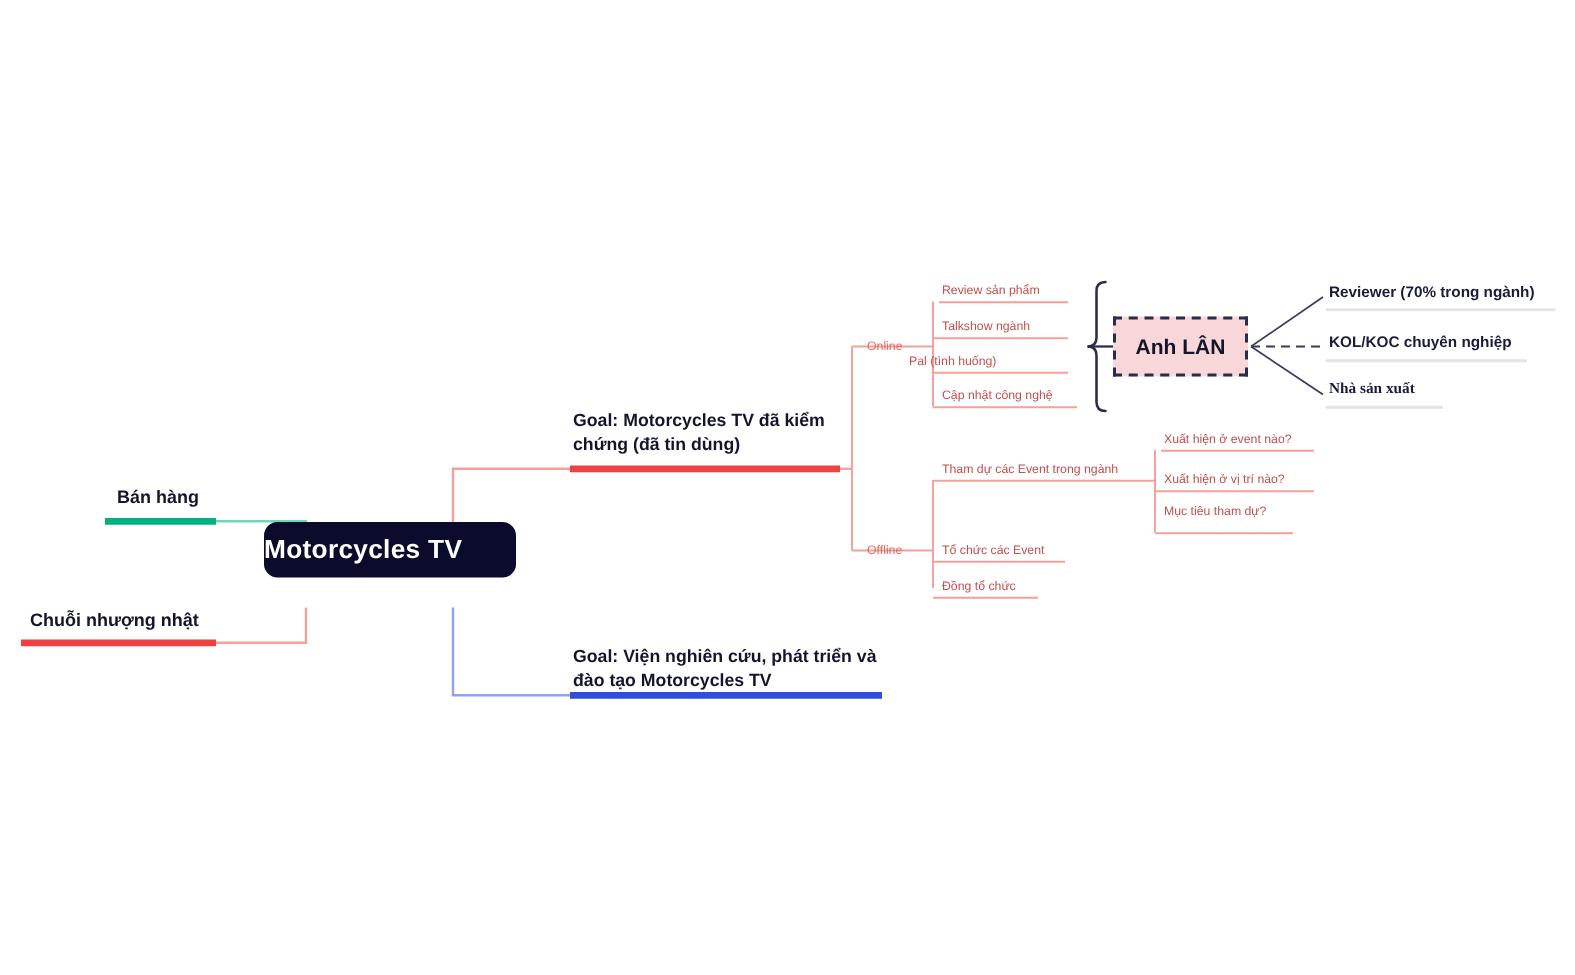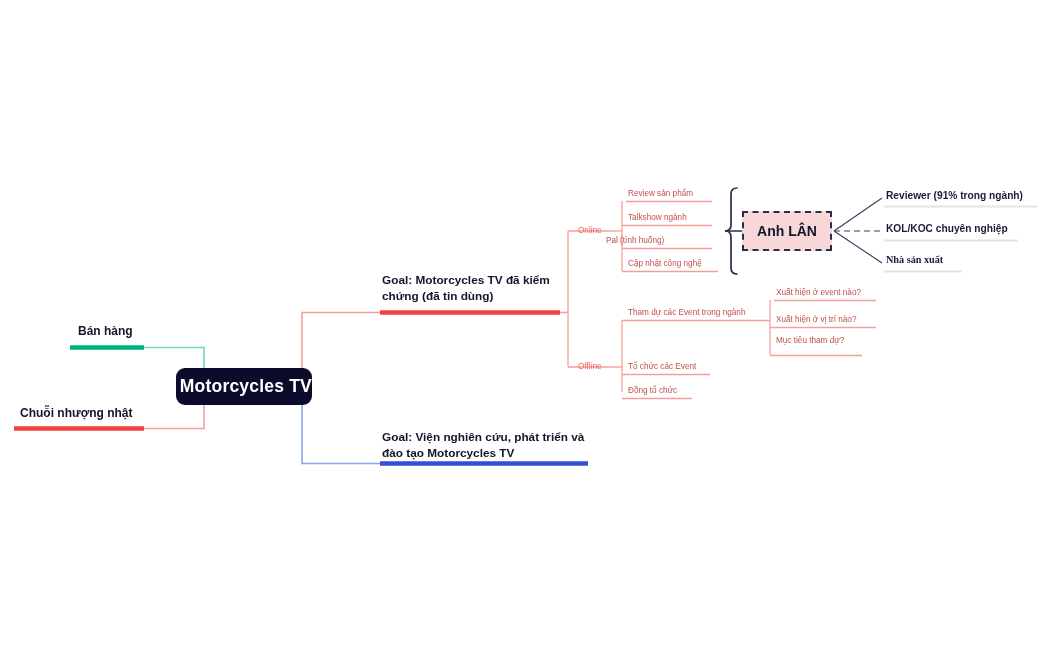--- a/index.html
+++ b/index.html
@@ -198,7 +198,7 @@
     <span class="label">Anh LÂN</span>
   </div>
 
-  <div class="right-item" style="left:886px; top:191px;">Reviewer (91% trong ngành)</div>
+  <div class="right-item" style="left:886px; top:191px;">Reviewer (70% trong ngành)</div>
   <div class="right-item" style="left:886px; top:224px;">KOL/KOC chuyên nghiệp</div>
   <div class="right-item" style="left:886px; top:255px;font-family:Liberation Serif, serif;">Nhà sản xuất</div>
 

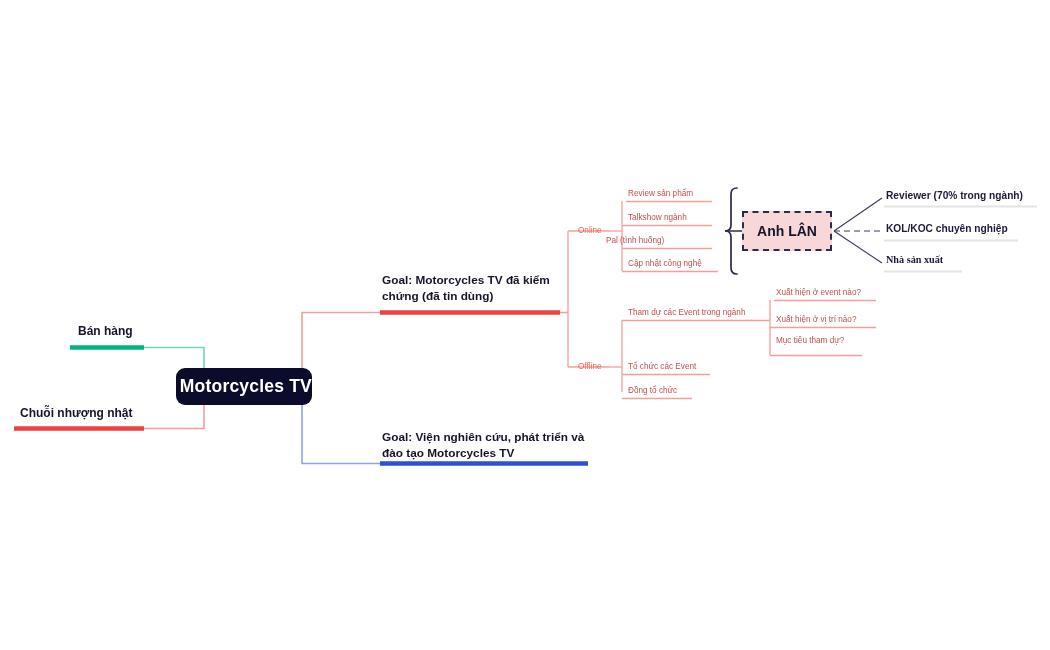--- a/index.html
+++ b/index.html
@@ -33,14 +33,14 @@
   
   #central-node {
     left: 176px;
-    top: 368px;
-    width: 136px;
+    top: 348px;
+    width: 168px;
     height: 37px;
     background: #0b0b2b;
     border-radius: 9px;
     display: flex;
     align-items: center;
-    justify-content: flex-end;
+    justify-content: flex-start;
   }
   #central-node .label {
     color: #ffffff;

